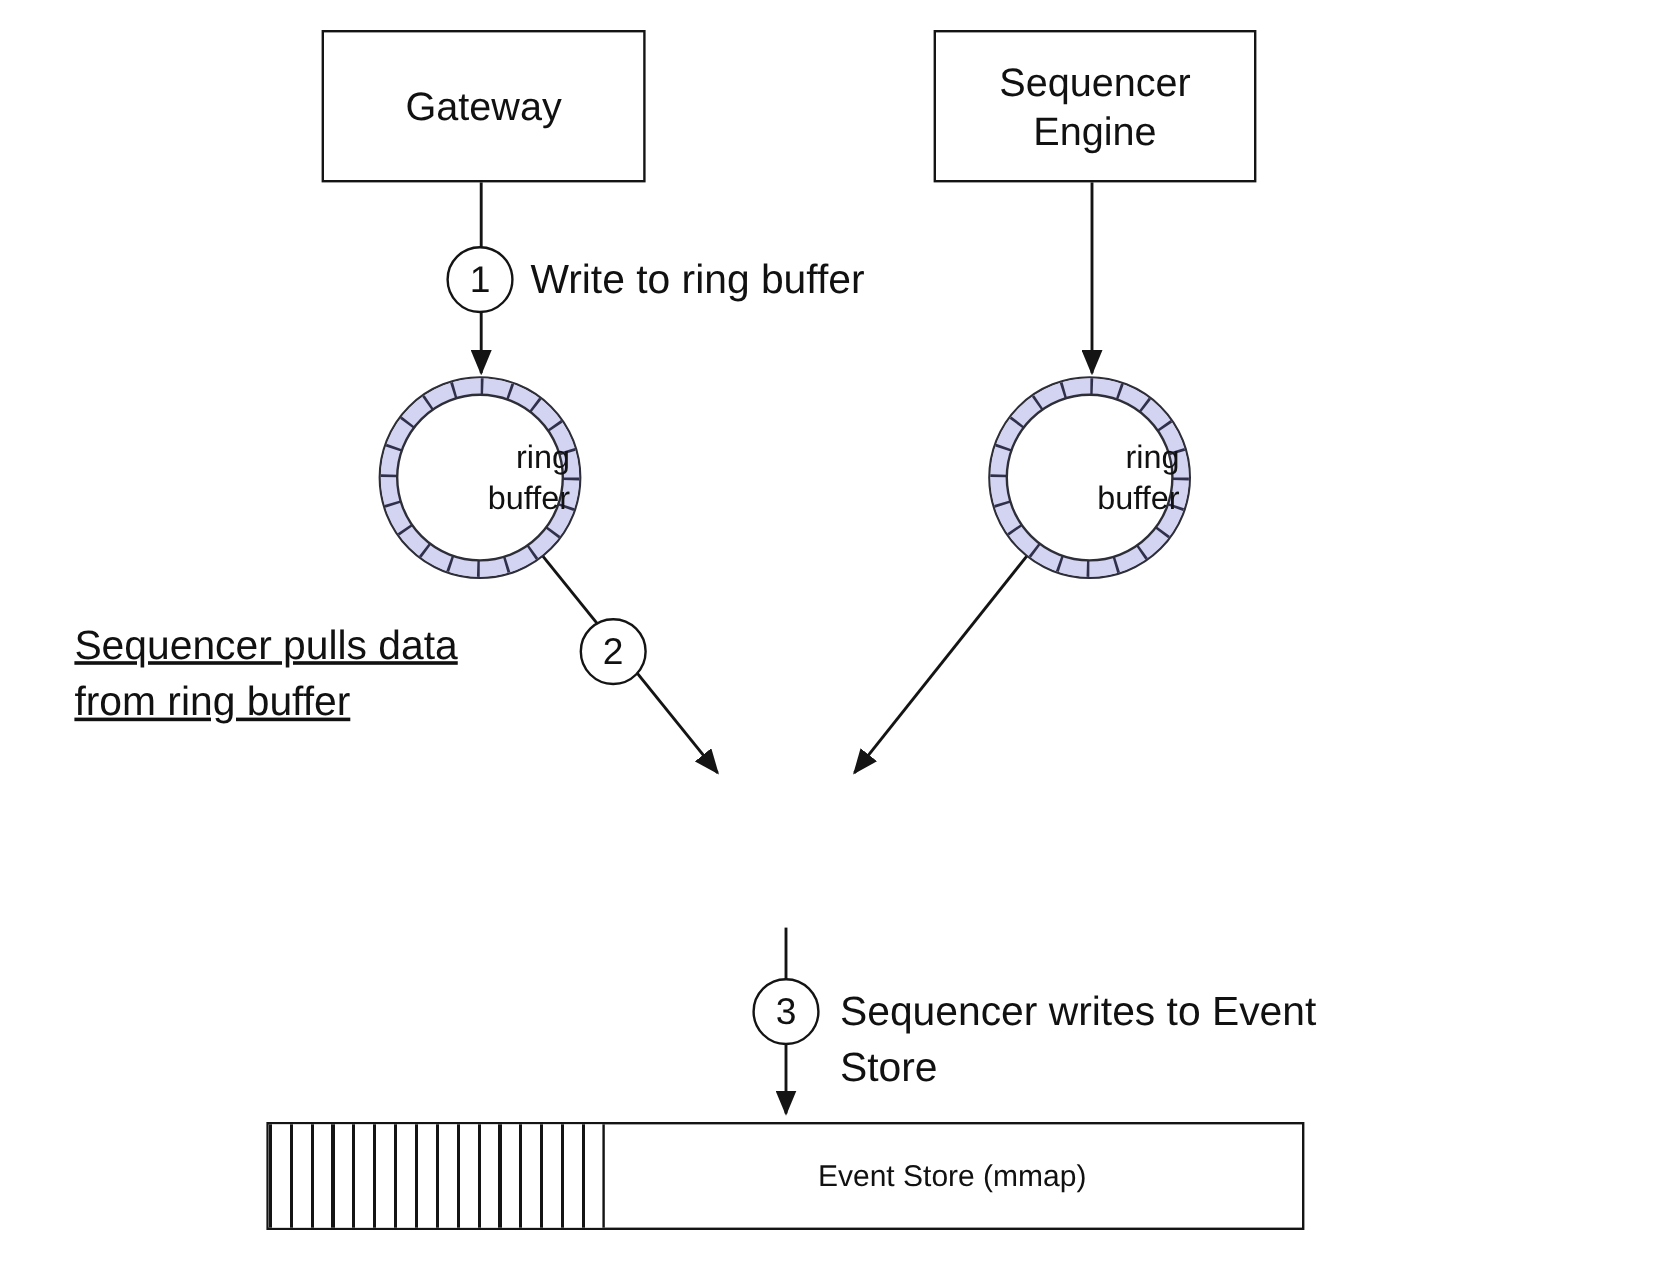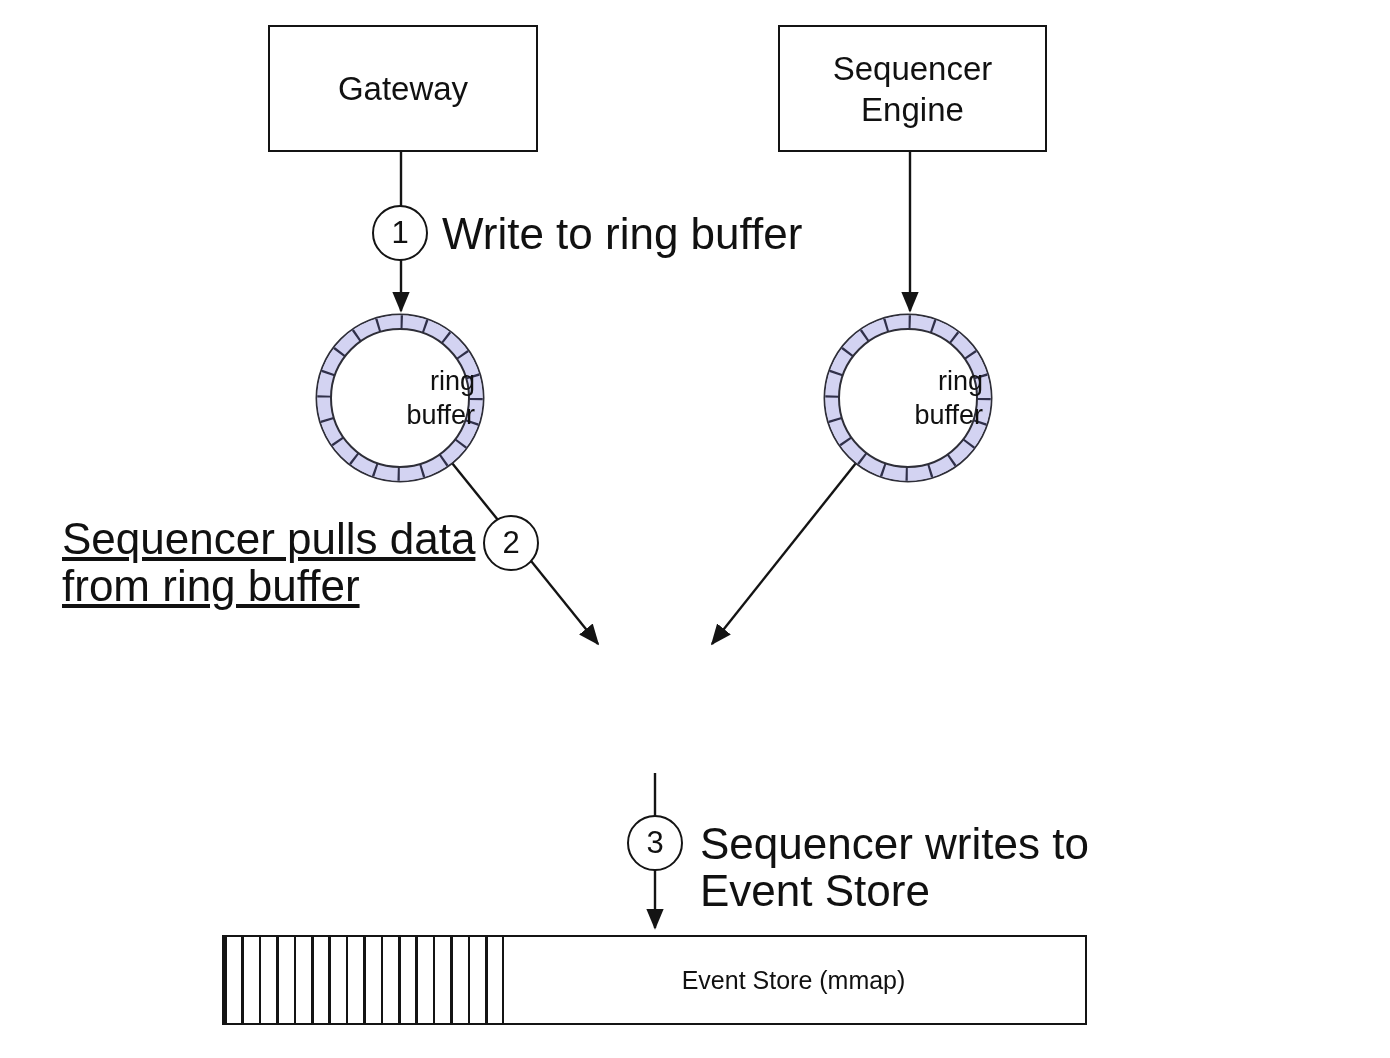--- a/index.html
+++ b/index.html
@@ -57,7 +57,7 @@
   }
   .step-label {
     position: absolute;
-    font-size: 44px;
+    font-size: 34px;
     line-height: 47px;
     z-index: 2;
   }

